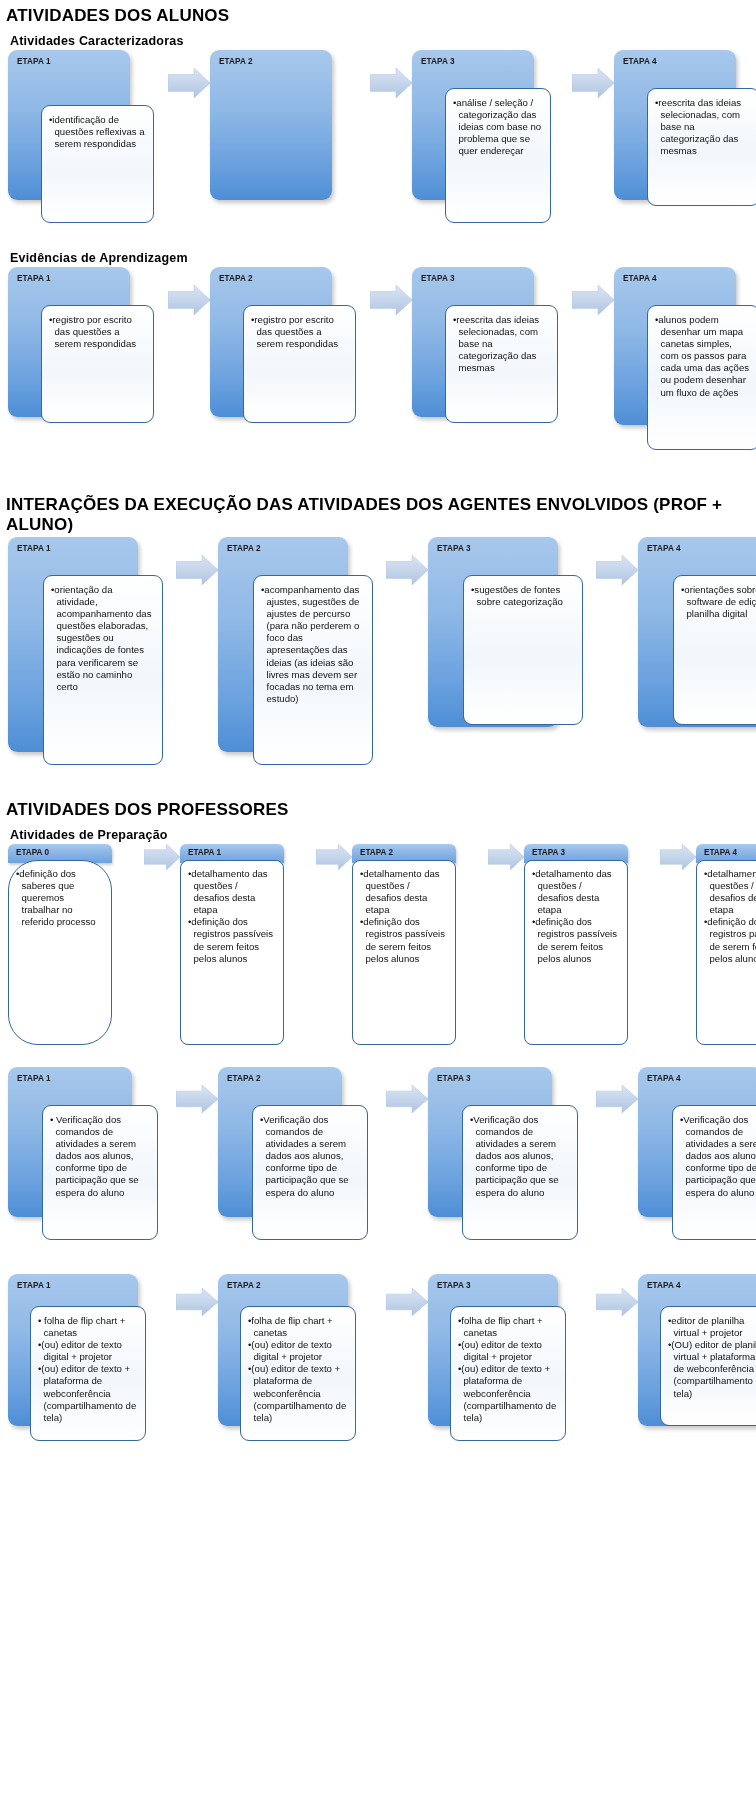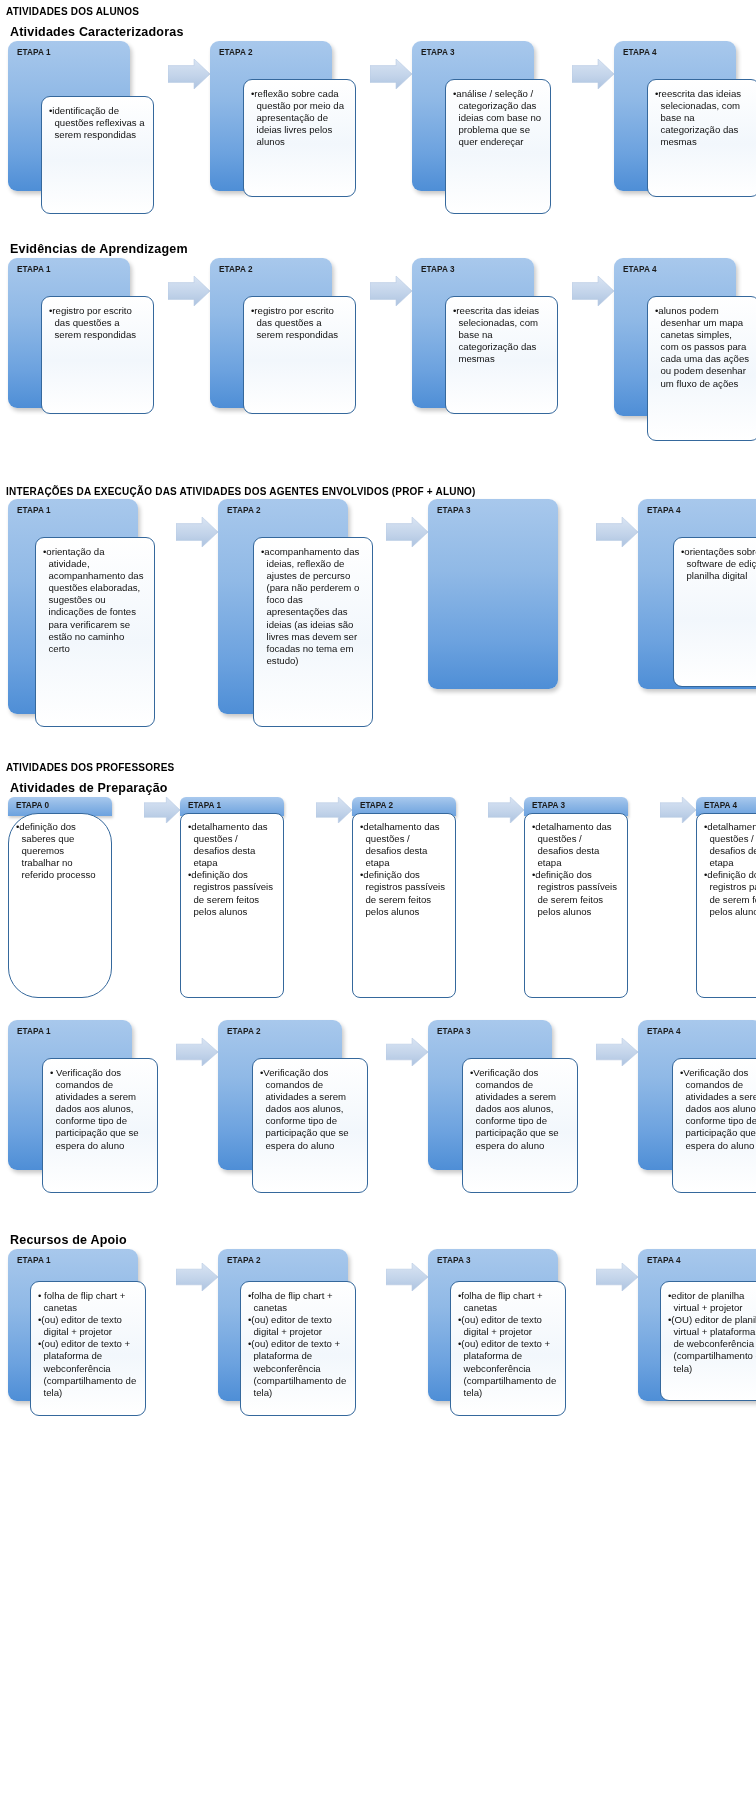--- a/index.html
+++ b/index.html
@@ -13,7 +13,7 @@
   .page{width:756px; position:relative; padding:0; box-sizing:border-box;}
 
   .h1{
-    font-size:10px; font-weight:bold; letter-spacing:.2px;
+    font-size:17px; font-weight:bold; letter-spacing:.2px;
     padding:6px 0 2px 6px;
   }
   .h2{

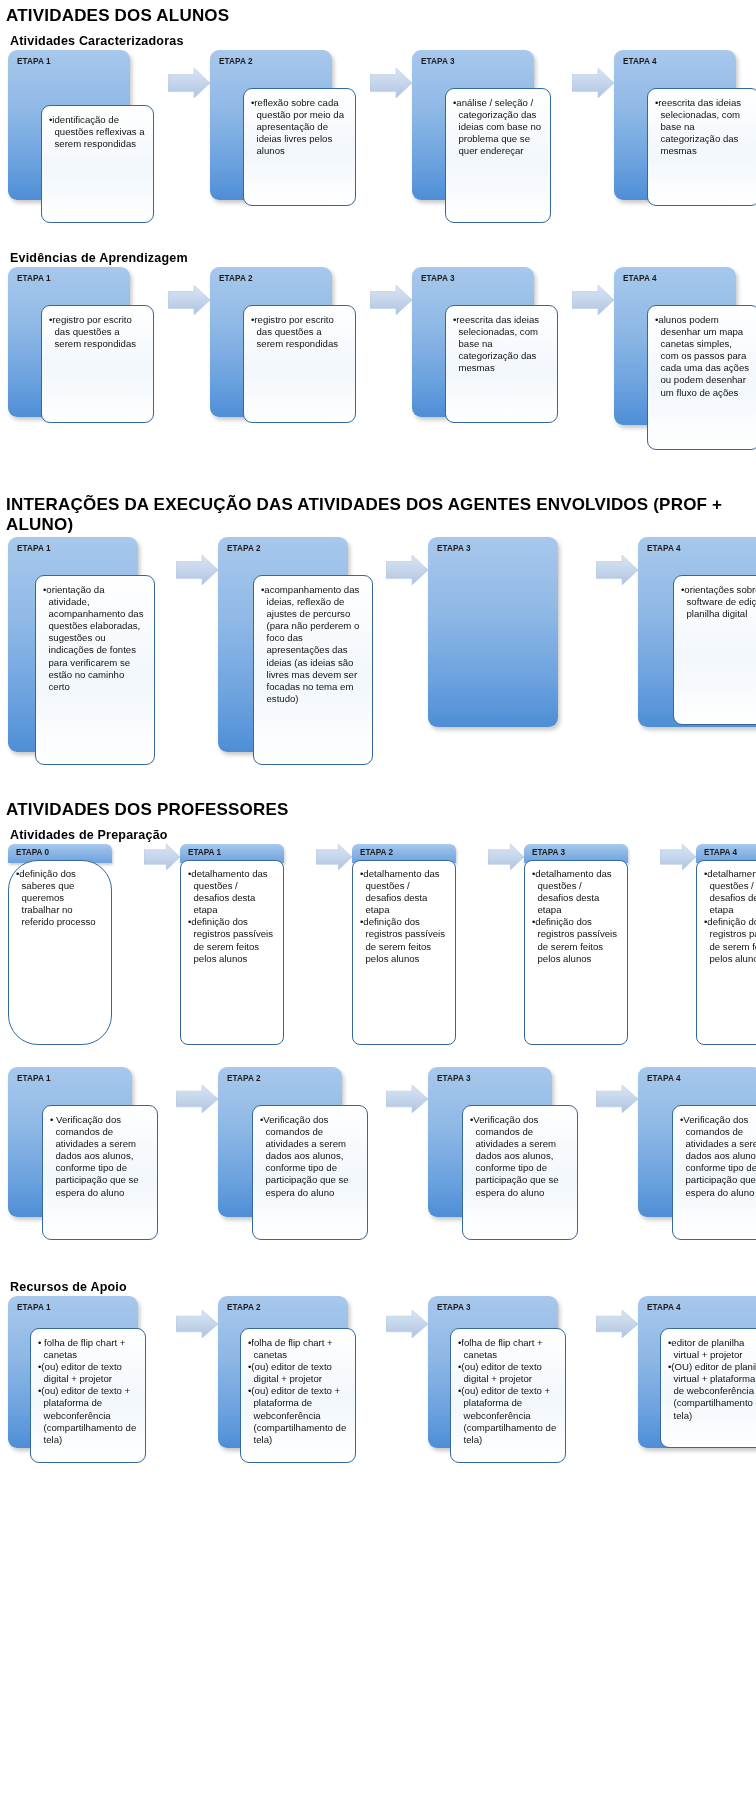--- a/index.html
+++ b/index.html
@@ -138,11 +138,6 @@
         <div class="panel" style="width: 122px; height: 150px; position: absolute; left: 0px; top: 0px;">
           <div class="etapa">ETAPA 2</div>
         </div>
-        <div class="bubble" style="width: 113px; height: 118px; left: 33px; top: 38px;">
-          <ul>
-            <li>reflexão sobre cada questão por meio da apresentação de ideias livres pelos alunos</li>
-          </ul>
-        </div>
       </div>
       <div class="arrow" style="width: 42px; margin-top: 18px;">
         <svg width="42" height="30" viewBox="0 0 42 30">

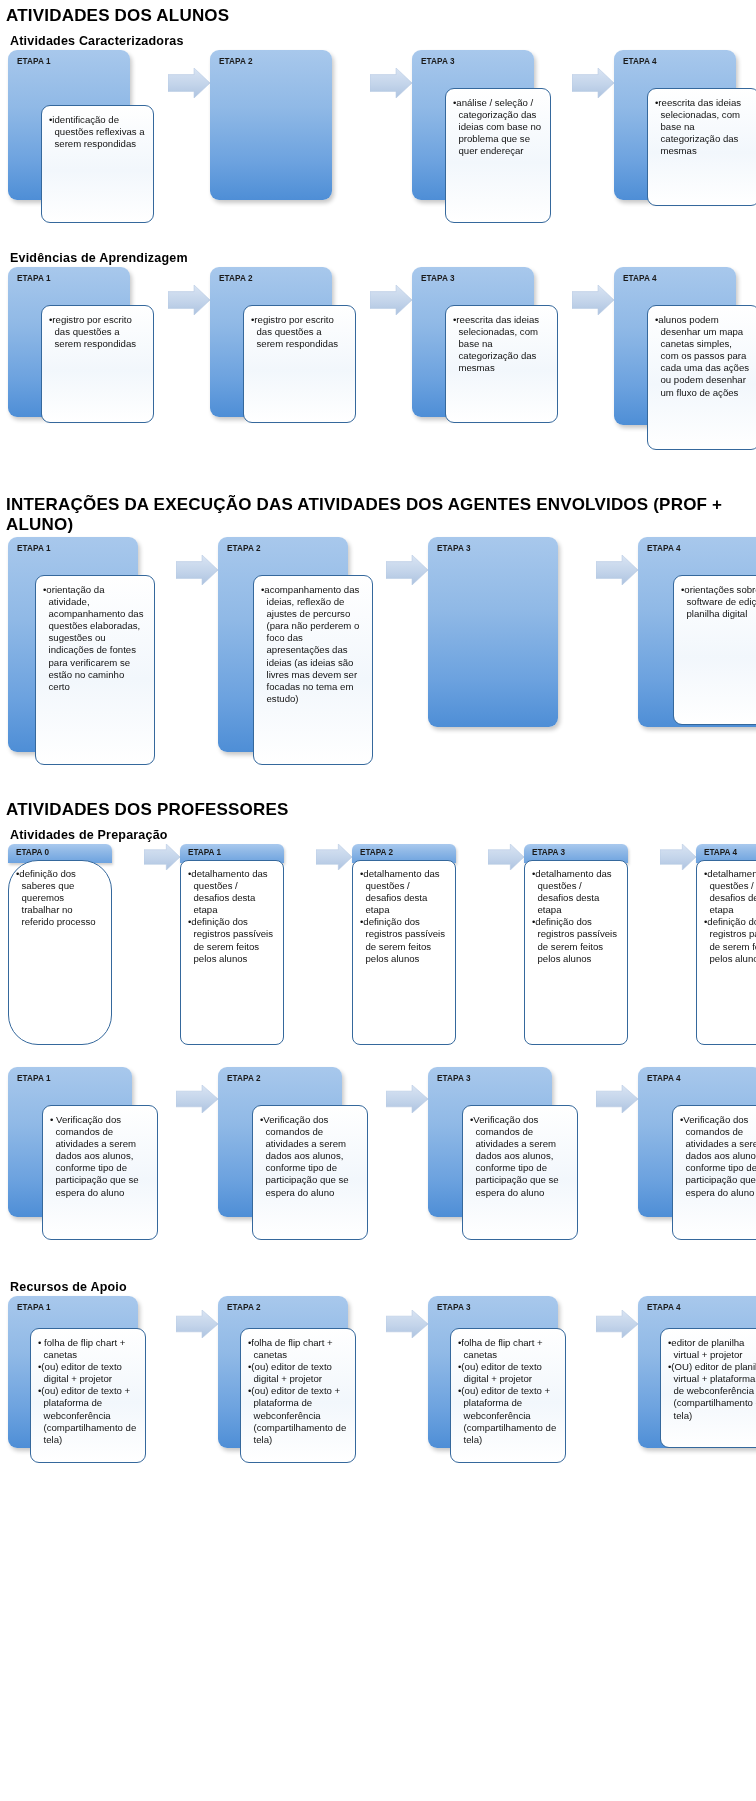--- a/index.html
+++ b/index.html
@@ -273,7 +273,7 @@
         <div class="panel" style="width: 130px; height: 215px; position: absolute; left: 0px; top: 0px;">
           <div class="etapa">ETAPA 1</div>
         </div>
-        <div class="bubble" style="width: 120px; height: 190px; left: 27px; top: 38px;">
+        <div class="bubble" style="width: 120px; height: 190px; left: 35px; top: 38px;">
           <ul>
             <li>orientação da atividade, acompanhamento das questões elaboradas, sugestões ou indicações de fontes para verificarem se estão no caminho certo</li>
           </ul>

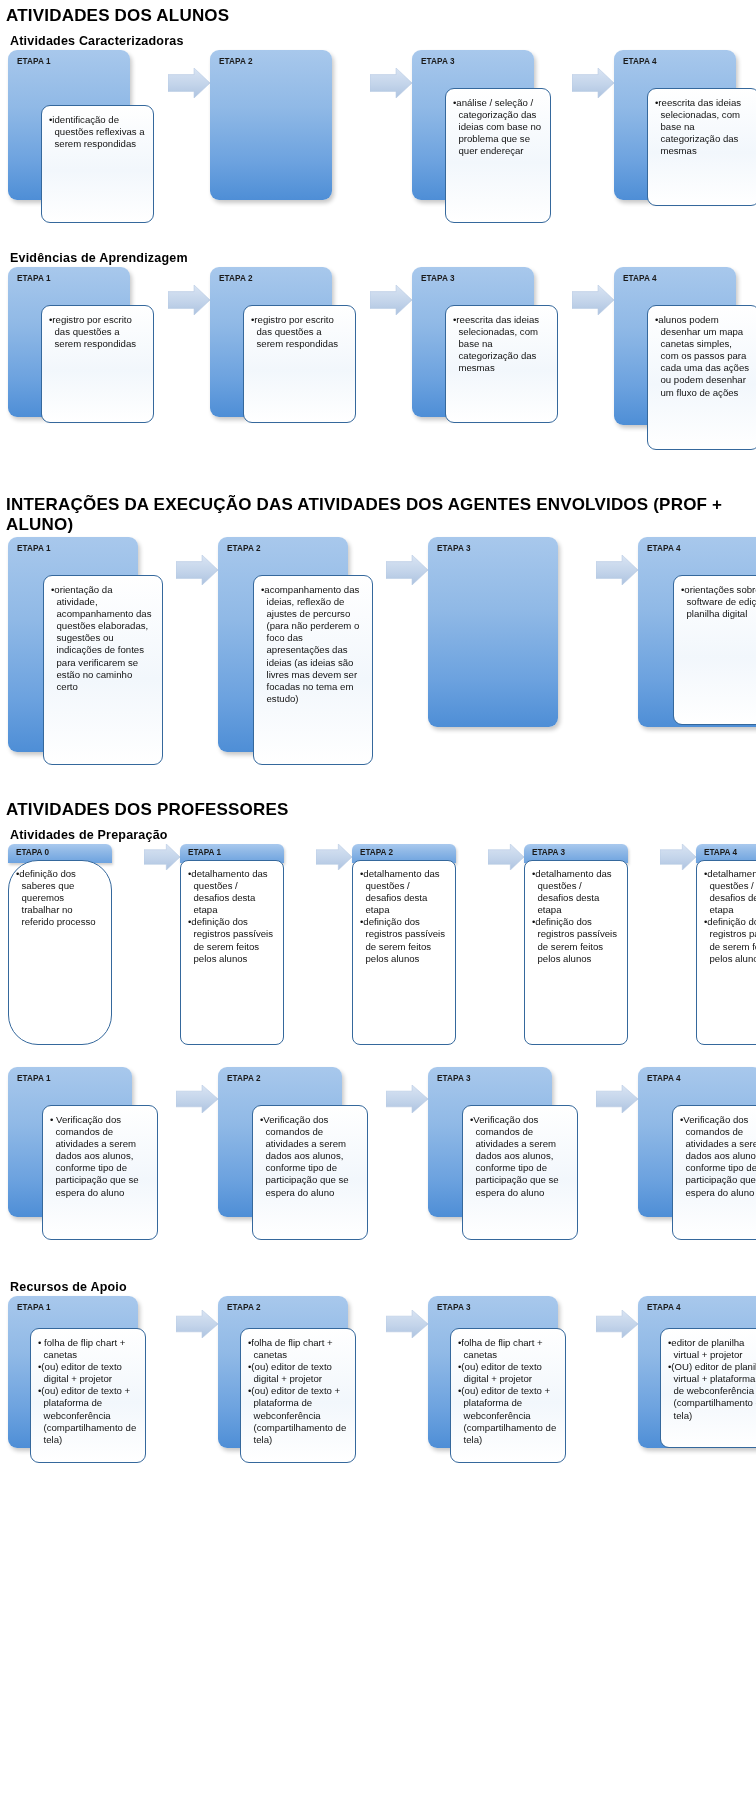--- a/index.html
+++ b/index.html
@@ -297,7 +297,7 @@
         </div>
         <div class="bubble" style="width: 120px; height: 190px; left: 35px; top: 38px;">
           <ul>
-            <li>acompanhamento das ideias, reflexão de ajustes de percurso (para não perderem o foco das apresentações das ideias (as ideias são livres mas devem ser focadas no tema em estudo)</li>
+            <li>acompanhamento das ajustes, sugestões de ajustes de percurso (para não perderem o foco das apresentações das ideias (as ideias são livres mas devem ser focadas no tema em estudo)</li>
           </ul>
         </div>
       </div>

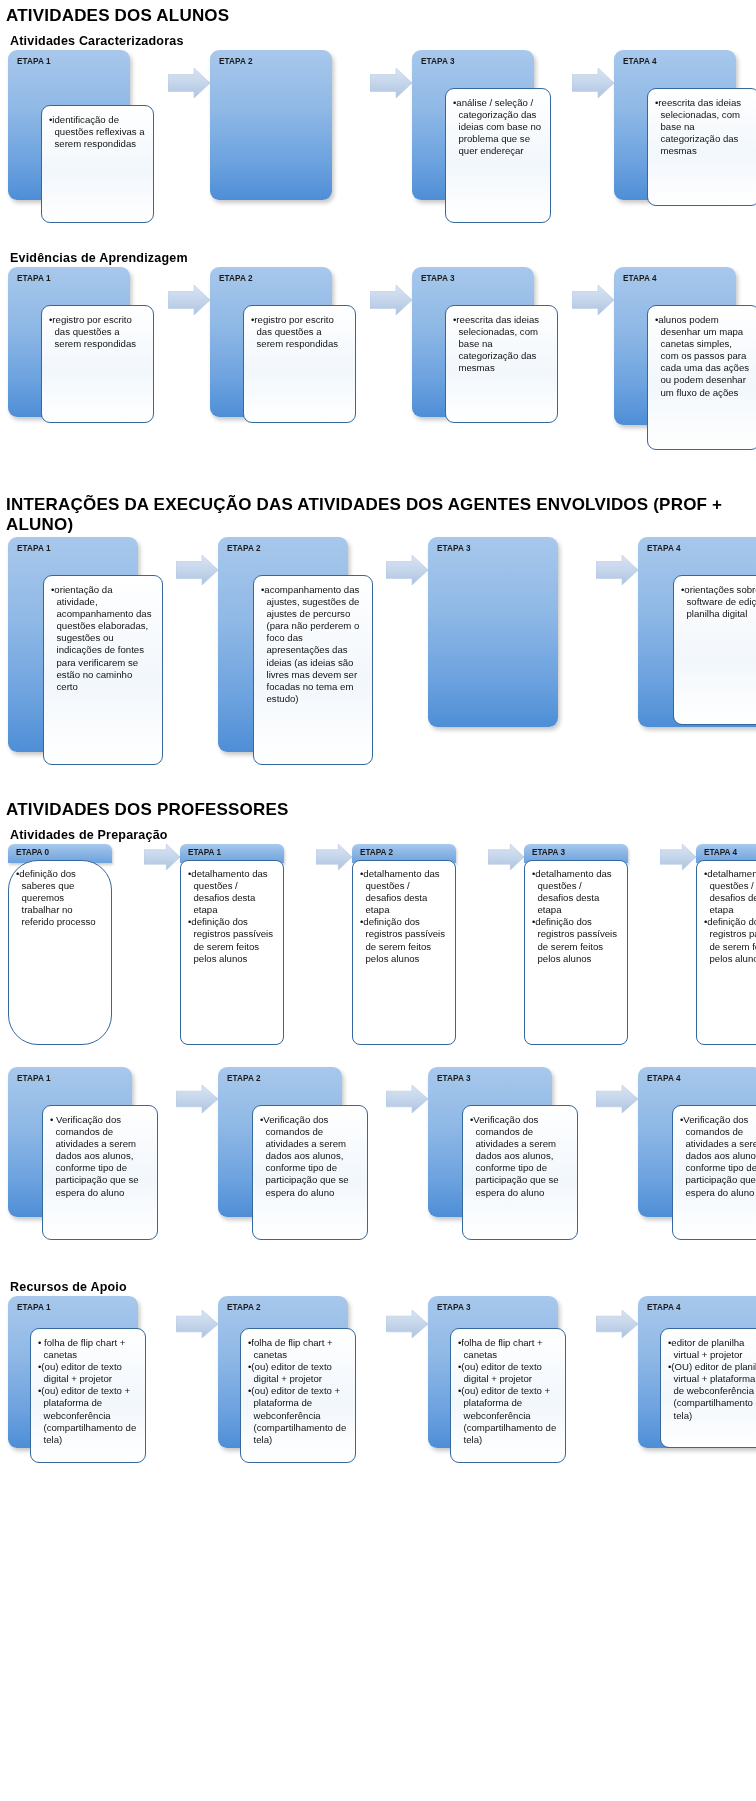--- a/index.html
+++ b/index.html
@@ -317,6 +317,11 @@
         <div class="panel" style="width: 130px; height: 190px; position: absolute; left: 0px; top: 0px;">
           <div class="etapa">ETAPA  3</div>
         </div>
+        <div class="bubble" style="width: 120px; height: 150px; left: 35px; top: 38px;">
+          <ul>
+            <li>sugestões de fontes sobre categorização</li>
+          </ul>
+        </div>
       </div>
       <div class="arrow" style="width: 42px; margin-top: 18px;">
         <svg width="42" height="30" viewBox="0 0 42 30">

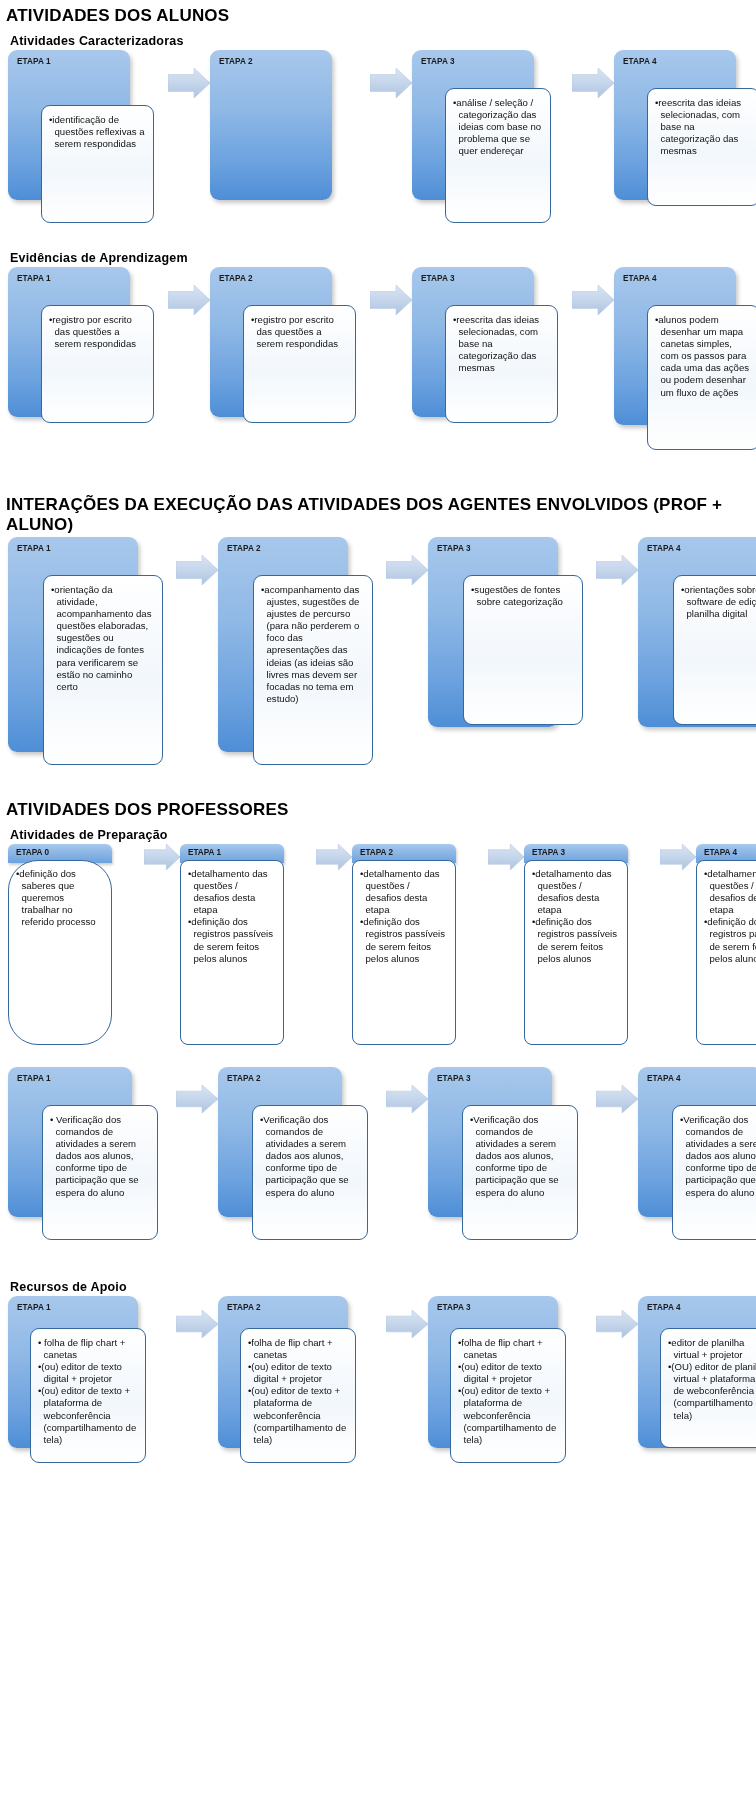--- a/index.html
+++ b/index.html
@@ -536,7 +536,6 @@
     </div>
 
   <div class="spacer-lg"></div>
-  <div class="h2">Recursos de Apoio</div>
   <div class="flow" id="flow-recursos">
       <div class="stage" style="width: 168px; height: 180px; position: relative;">
         <div class="panel" style="width: 130px; height: 152px; position: absolute; left: 0px; top: 0px;">

